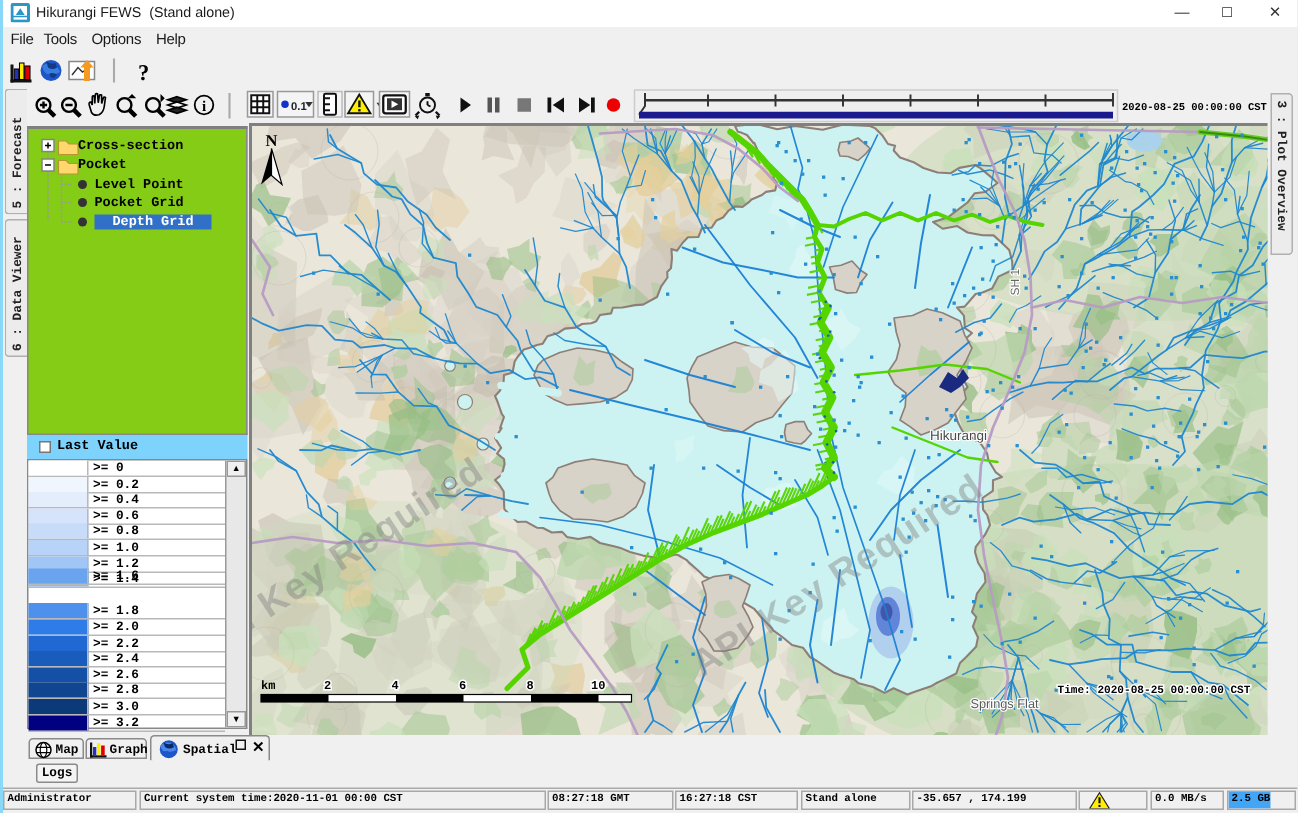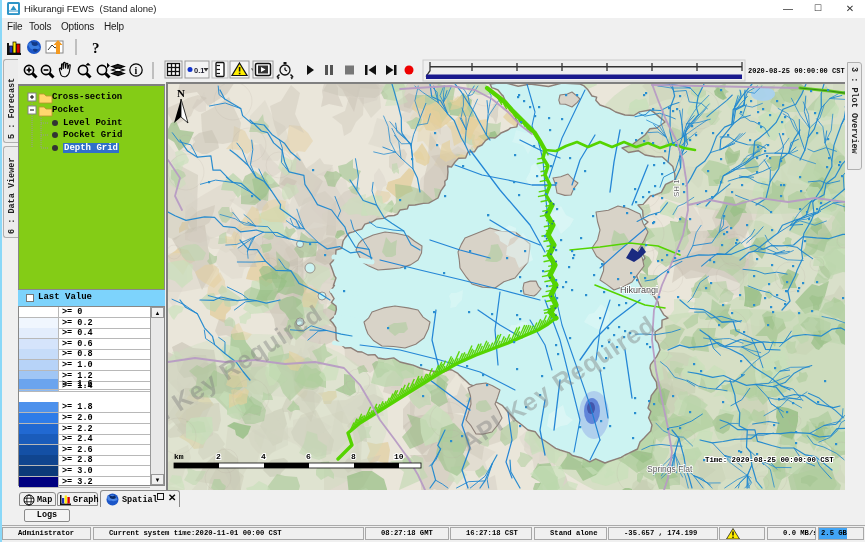--- a/index.html
+++ b/index.html
@@ -268,7 +268,7 @@
 <div class="trow" style="left:33px;top:19px">Pocket</div>
 <div class="trow" style="left:44px;top:32px">Level Point</div>
 <div class="trow" style="left:44px;top:44px">Pocket Grid</div>
-<div class="trow" style="left:44px;top:57px;background:#3170c8;color:#fff;padding:0 1px">Depth Grid</div>
+<div class="trow" style="left:44px;top:57px;background:#3170c8;color:#fff;padding:0 12px">Depth Grid</div>
 </div>
 
 <div class="abs" id="lastvalue">

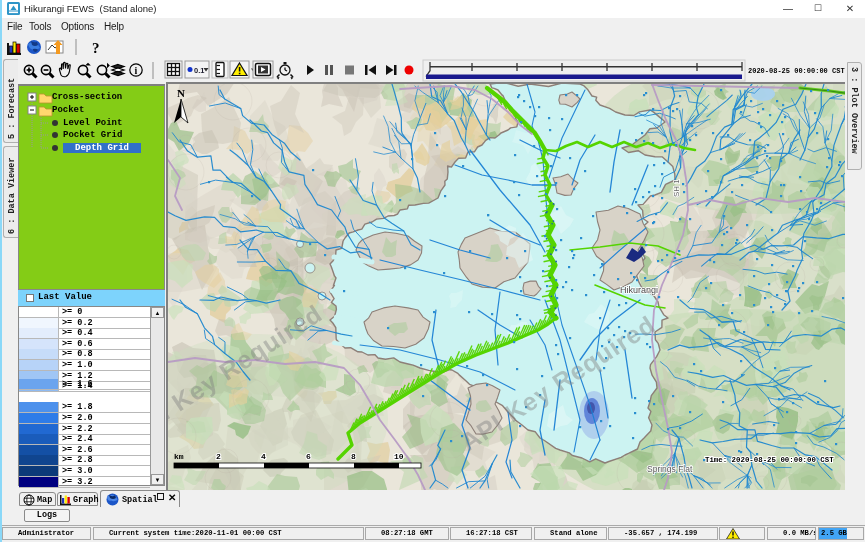--- a/index.html
+++ b/index.html
@@ -40,7 +40,7 @@
 
 #bottombar{left:0;top:490px;width:865px;height:35px;background:#f0f0f0;border-left:2px solid #8ad8f8}
 .btab{position:absolute;background:#f0f0f0;border:1px solid #8a8a8a;border-radius:3px 3px 0 0;font-family:"Liberation Mono",monospace;font-weight:bold;font-size:8.5px;color:#000}
-#logsbtn{position:absolute;left:24px;top:509px;width:46px;height:13px;background:#f4f4f4;border:1px solid #8a8a8a;border-radius:2px;font-family:"Liberation Mono",monospace;font-weight:bold;font-size:8.5px;text-align:center;line-height:11px}
+#logsbtn{position:absolute;left:24px;top:509px;width:28px;height:13px;background:#f4f4f4;border:1px solid #8a8a8a;border-radius:2px;font-family:"Liberation Mono",monospace;font-weight:bold;font-size:8.5px;text-align:center;line-height:11px}
 
 #statusbar{left:0;top:525px;width:865px;height:17px;background:#f0f0f0;border-top:1px solid #aaa}
 .scell{position:absolute;top:527px;height:13px;border:1px solid #a8a8a8;background:#f0f0f0;font-family:"Liberation Mono",monospace;font-size:7.2px;font-weight:bold;color:#000;line-height:11.5px;padding-left:15px;white-space:nowrap;overflow:hidden}

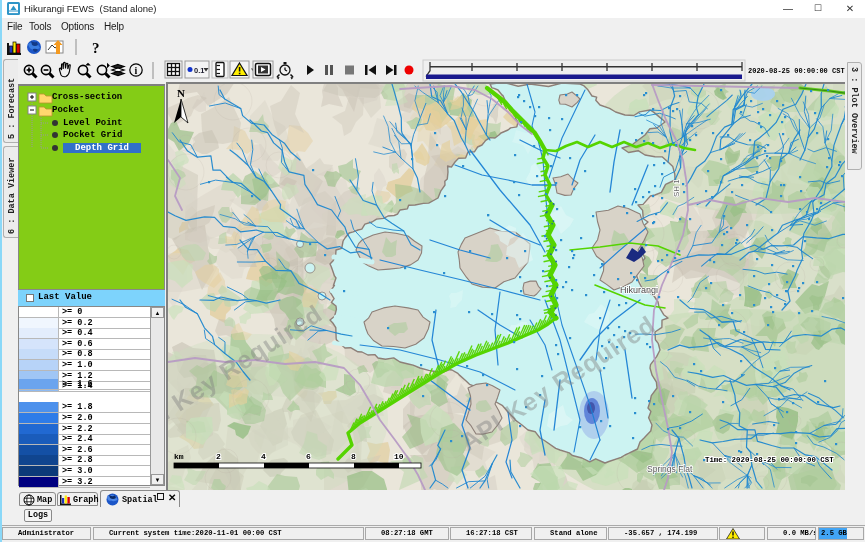--- a/index.html
+++ b/index.html
@@ -43,7 +43,7 @@
 #logsbtn{position:absolute;left:24px;top:509px;width:28px;height:13px;background:#f4f4f4;border:1px solid #8a8a8a;border-radius:2px;font-family:"Liberation Mono",monospace;font-weight:bold;font-size:8.5px;text-align:center;line-height:11px}
 
 #statusbar{left:0;top:525px;width:865px;height:17px;background:#f0f0f0;border-top:1px solid #aaa}
-.scell{position:absolute;top:527px;height:13px;border:1px solid #a8a8a8;background:#f0f0f0;font-family:"Liberation Mono",monospace;font-size:7.2px;font-weight:bold;color:#000;line-height:11.5px;padding-left:15px;white-space:nowrap;overflow:hidden}
+.scell{position:absolute;top:527px;height:13px;border:1px solid #a8a8a8;background:#f0f0f0;font-family:"Liberation Mono",monospace;font-size:7.2px;font-weight:bold;color:#000;line-height:11.5px;padding-left:2px;white-space:nowrap;overflow:hidden}
 </style>
 </head>
 <body>

